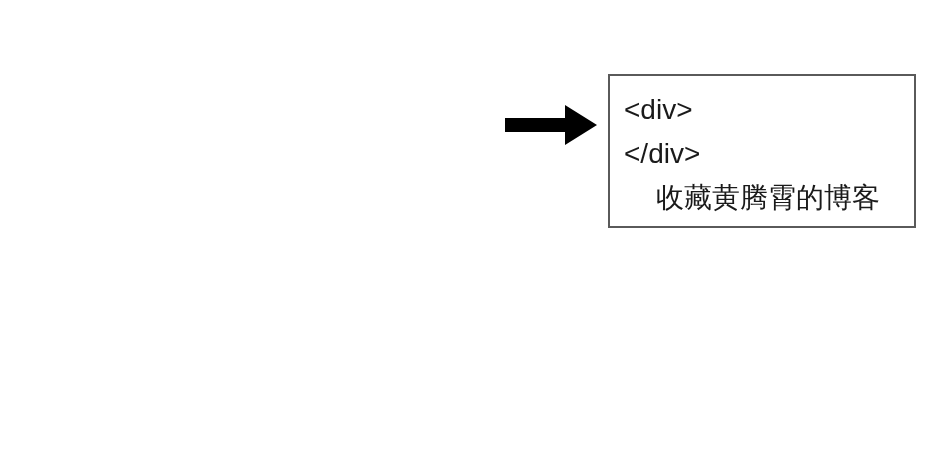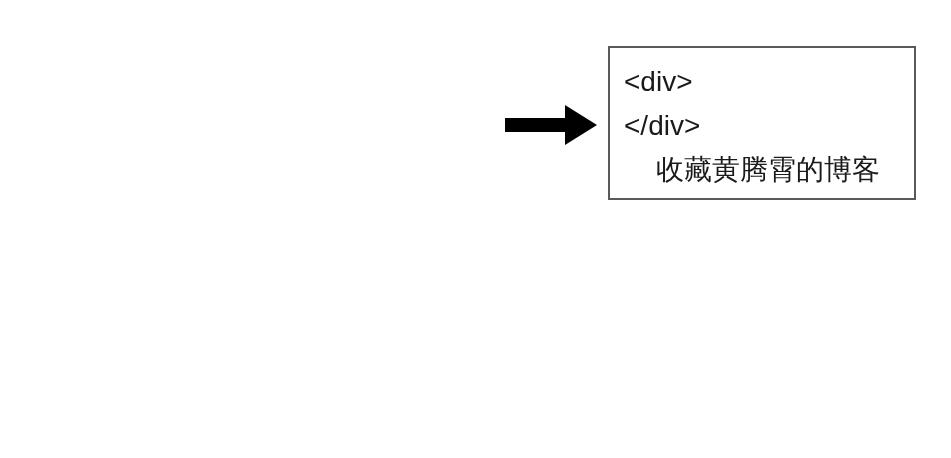--- a/index.html
+++ b/index.html
@@ -65,6 +65,7 @@
     border: 2px solid #5a5a5a;
     background: #ffffff;
     padding: 12px 8px 12px 14px;
+    margin-top: 28px;
   }
   .row-1 .result-box { left: 608px; top: 46px; width: 308px; height: 154px; }
 

